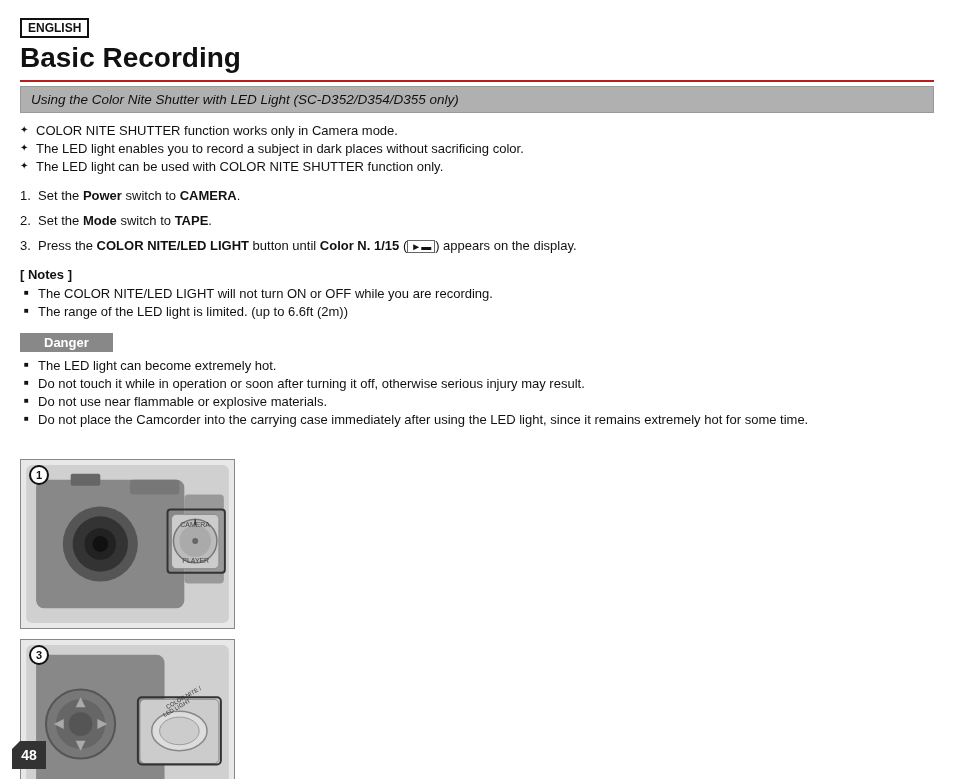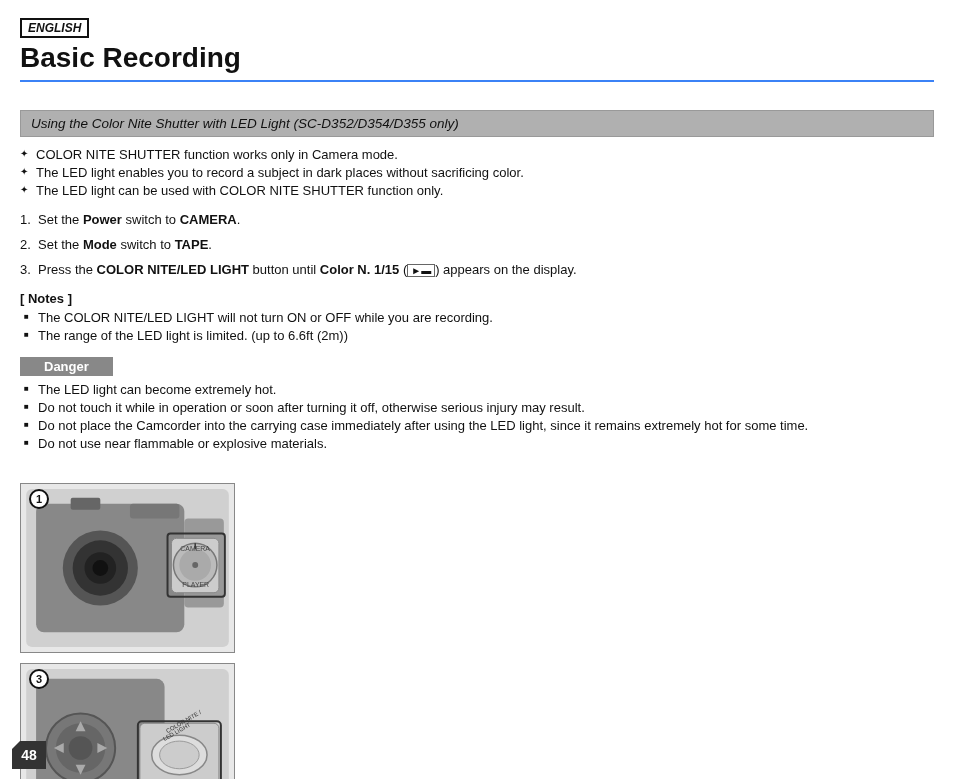--- a/index.html
+++ b/index.html
@@ -30,7 +30,6 @@
       font-size: 12px;
       font-weight: bold;
       margin-bottom: 4px;
-      font-style: italic;
     }
 
     

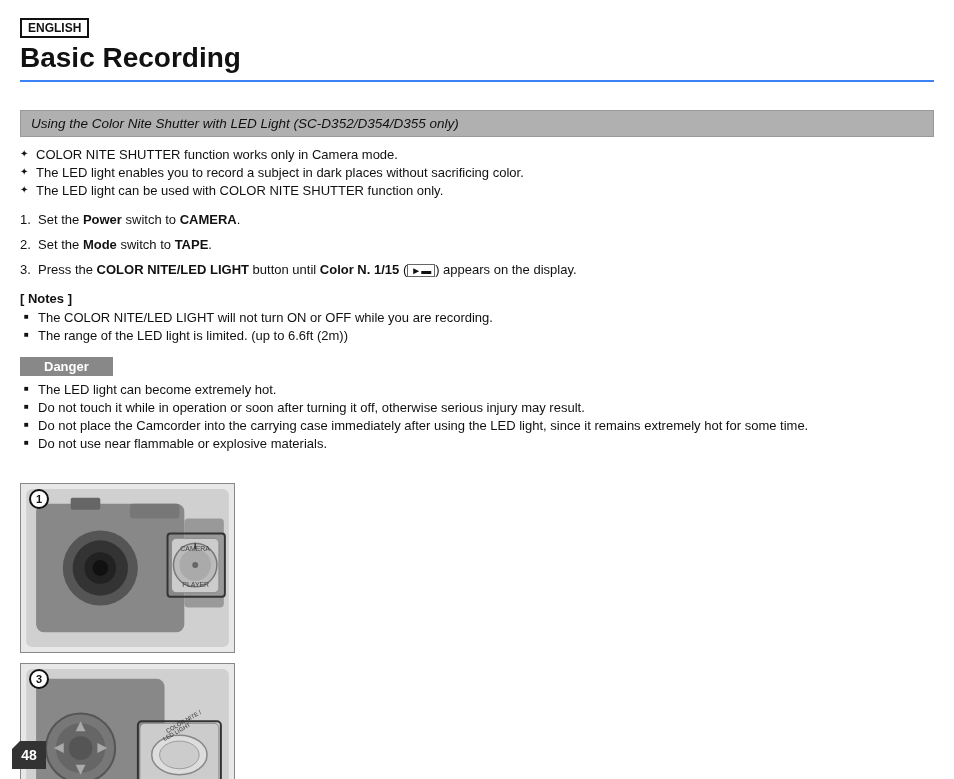--- a/index.html
+++ b/index.html
@@ -36,9 +36,9 @@
     .page-title {
       font-size: 28px;
       font-weight: bold;
-      border-bottom: 2px solid #3b82f6;
+      border-bottom: 2px solid #b91c1c;
       padding-bottom: 6px;
-      margin-bottom: 28px;
+      margin-bottom: 4px;
     }
 
     

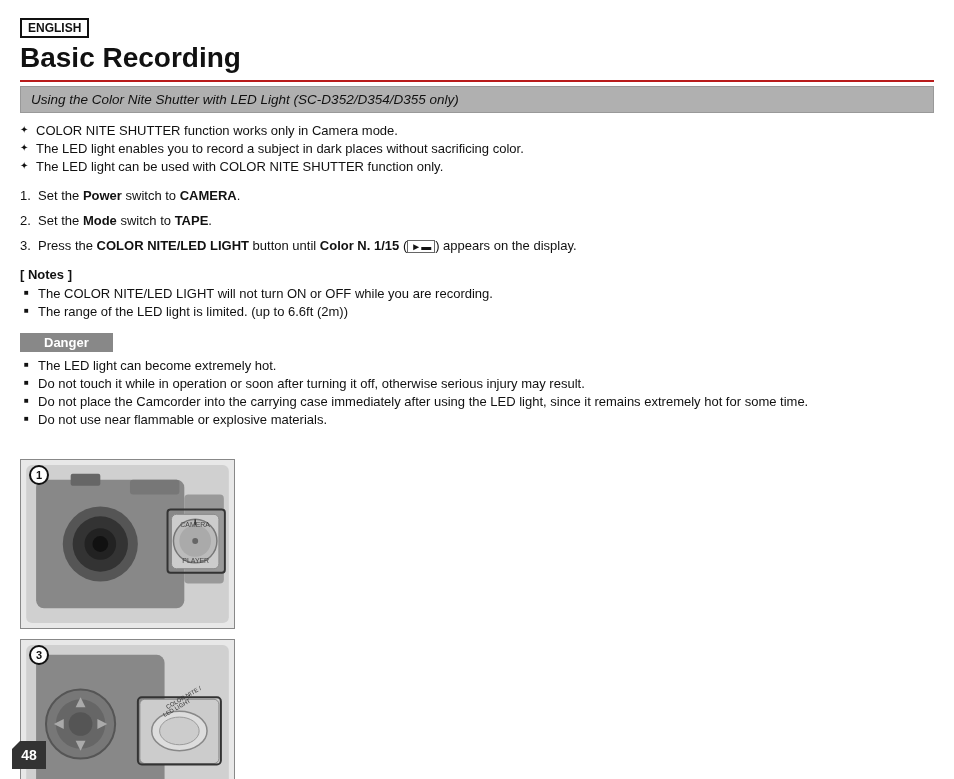--- a/index.html
+++ b/index.html
@@ -262,8 +262,8 @@
         <ul class="square-list">
           <li>The LED light can become extremely hot.</li>
           <li>Do not touch it while in operation or soon after turning it off, otherwise serious injury may result.</li>
+          <li>Do not use near flammable or explosive materials.</li>
           <li>Do not place the Camcorder into the carrying case immediately after using the LED light, since it remains extremely hot for some time.</li>
-          <li>Do not use near flammable or explosive materials.</li>
         </ul>
       </div>
 

